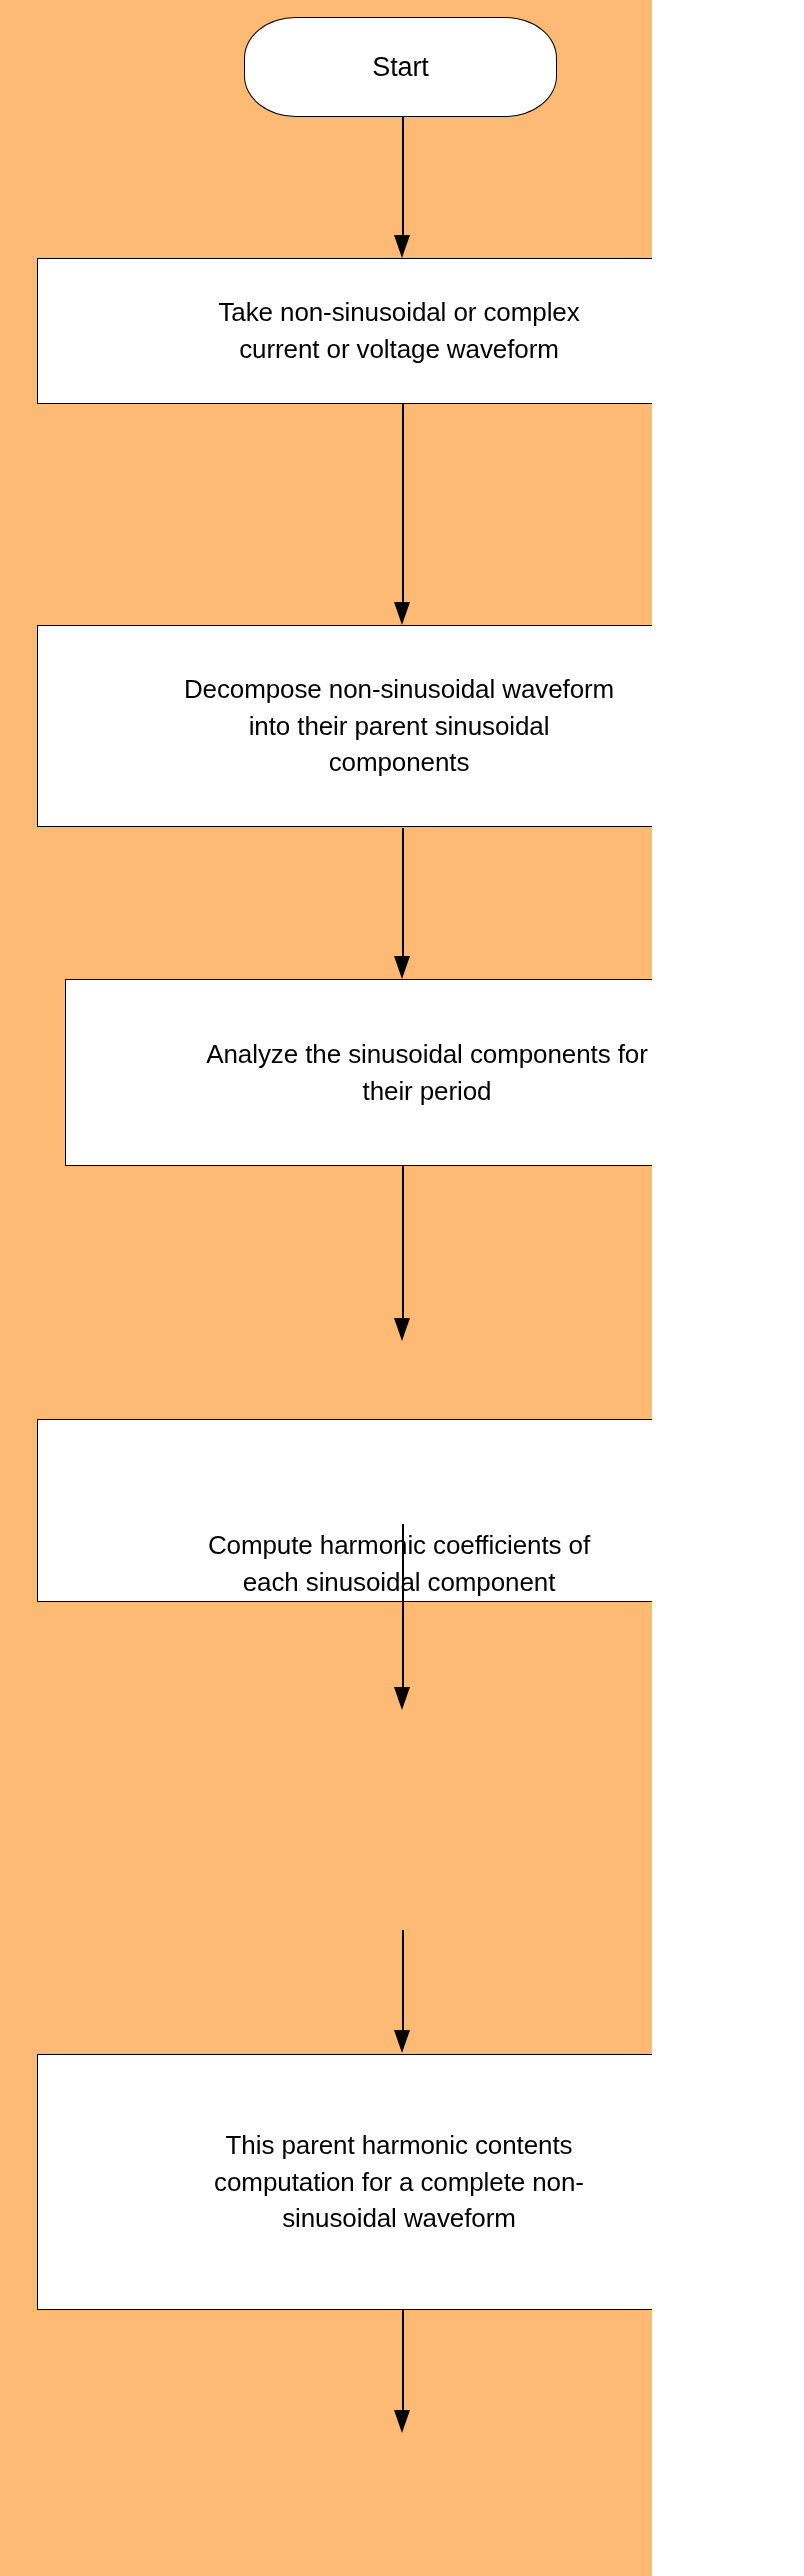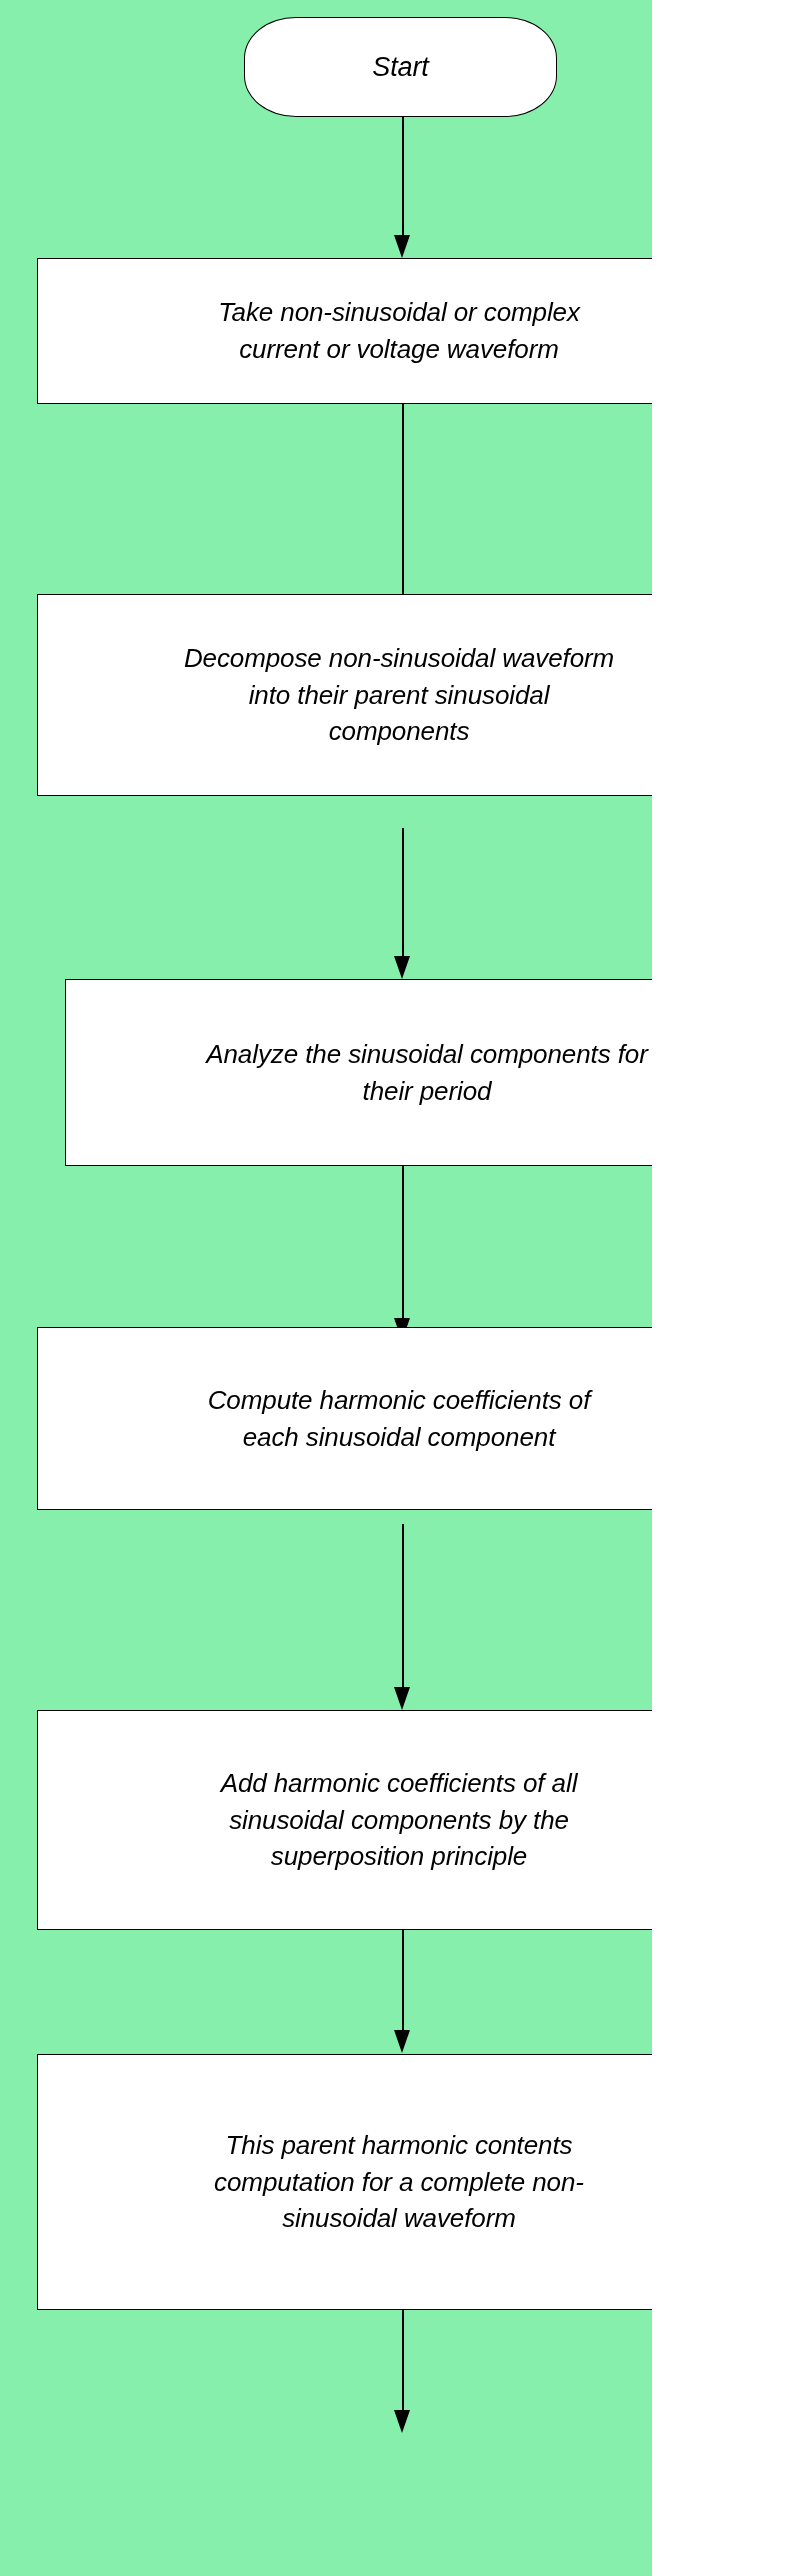--- a/index.html
+++ b/index.html
@@ -16,9 +16,8 @@
     position: relative;
     width: 652px;
     height: 2576px;
-    background: #86efac;
+    background: #fdba74;
     overflow: hidden;
-    font-style: italic;
   }
 
   

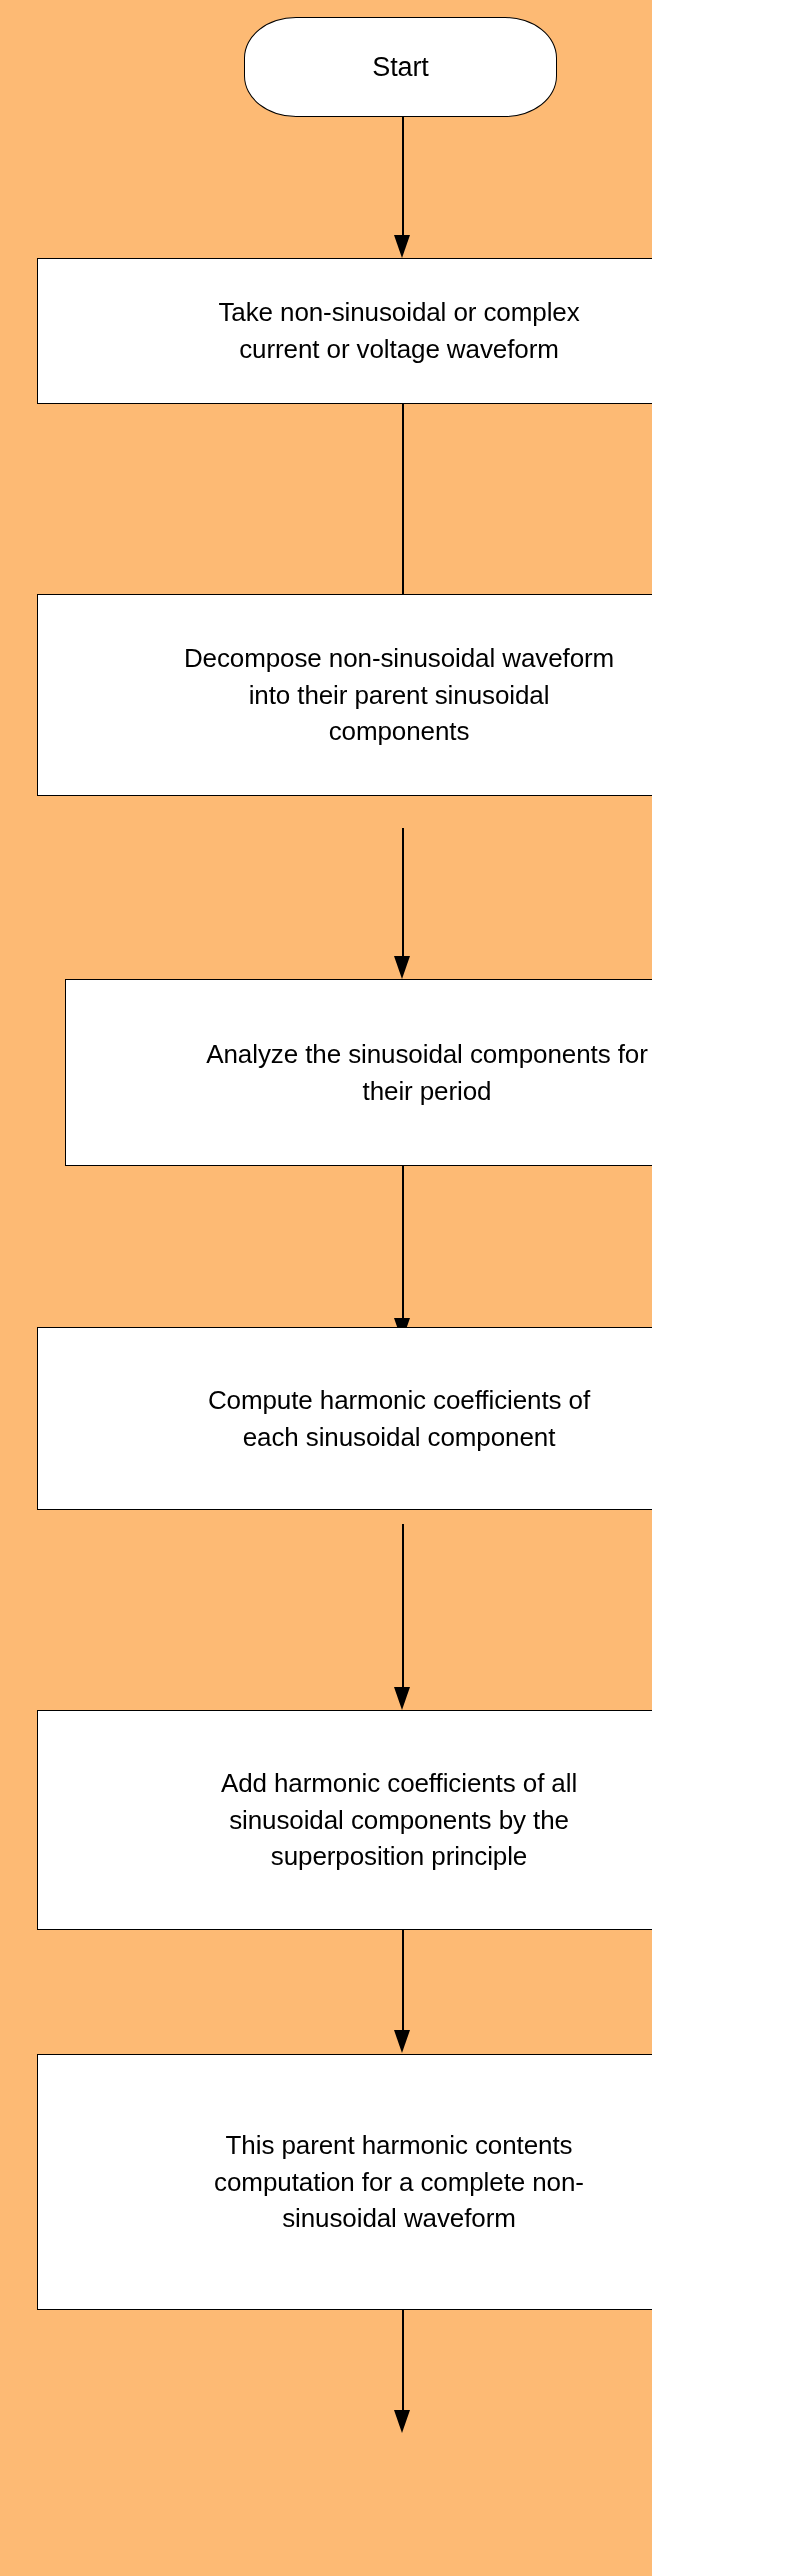--- a/index.html
+++ b/index.html
@@ -107,7 +107,7 @@
     <div class="head" style="top:198px;"></div>
   </div>
 
-  <div class="process" style="left:37px; top:594px; width:724px; height:202px;">
+  <div class="process" style="left:37px; top:625px; width:724px; height:202px;">
     <span class="node-text">Decompose non-sinusoidal waveform
 into their parent sinusoidal
 components</span>

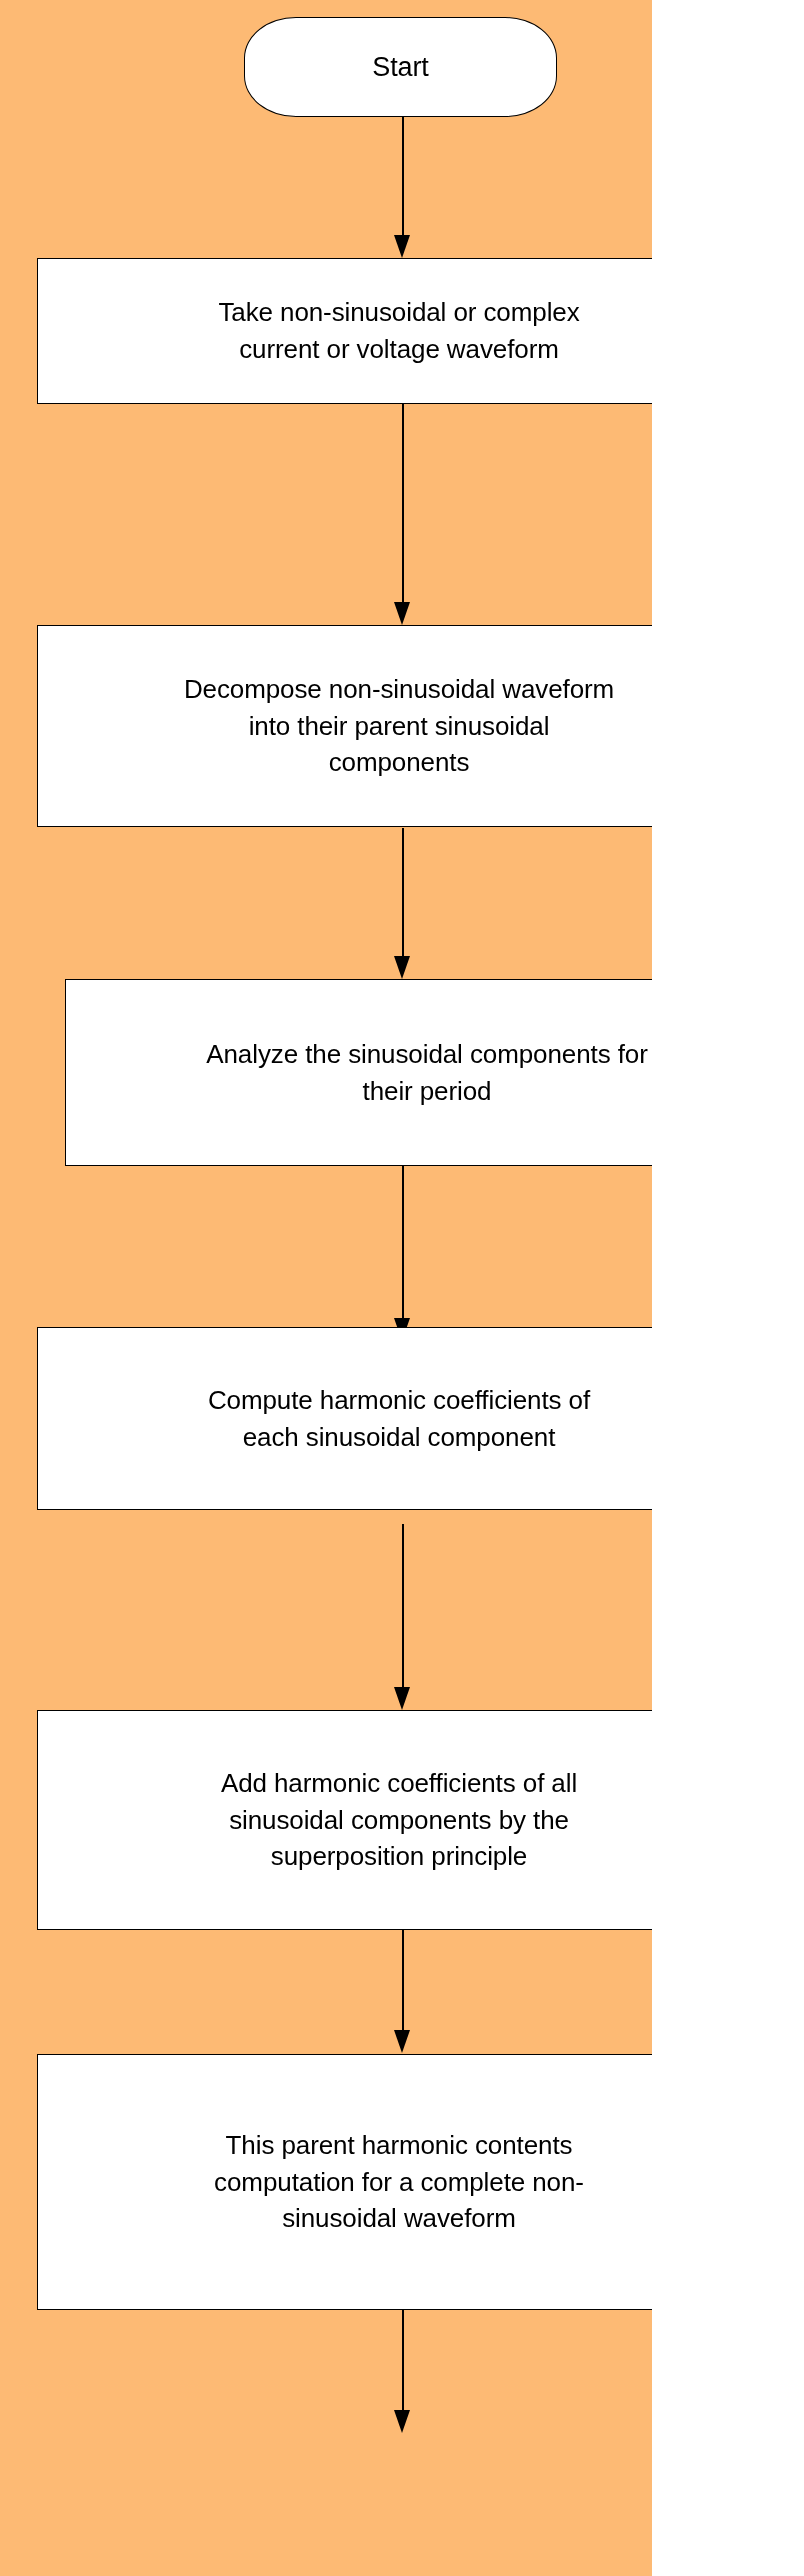--- a/index.html
+++ b/index.html
@@ -128,7 +128,7 @@
     <div class="head" style="top:152px;"></div>
   </div>
 
-  <div class="process" style="left:37px; top:1327px; width:724px; height:183px;">
+  <div class="process" style="left:37px; top:1419px; width:724px; height:183px;align-items:flex-end;">
     <span class="node-text">Compute harmonic coefficients of
 each sinusoidal component</span>
   </div>

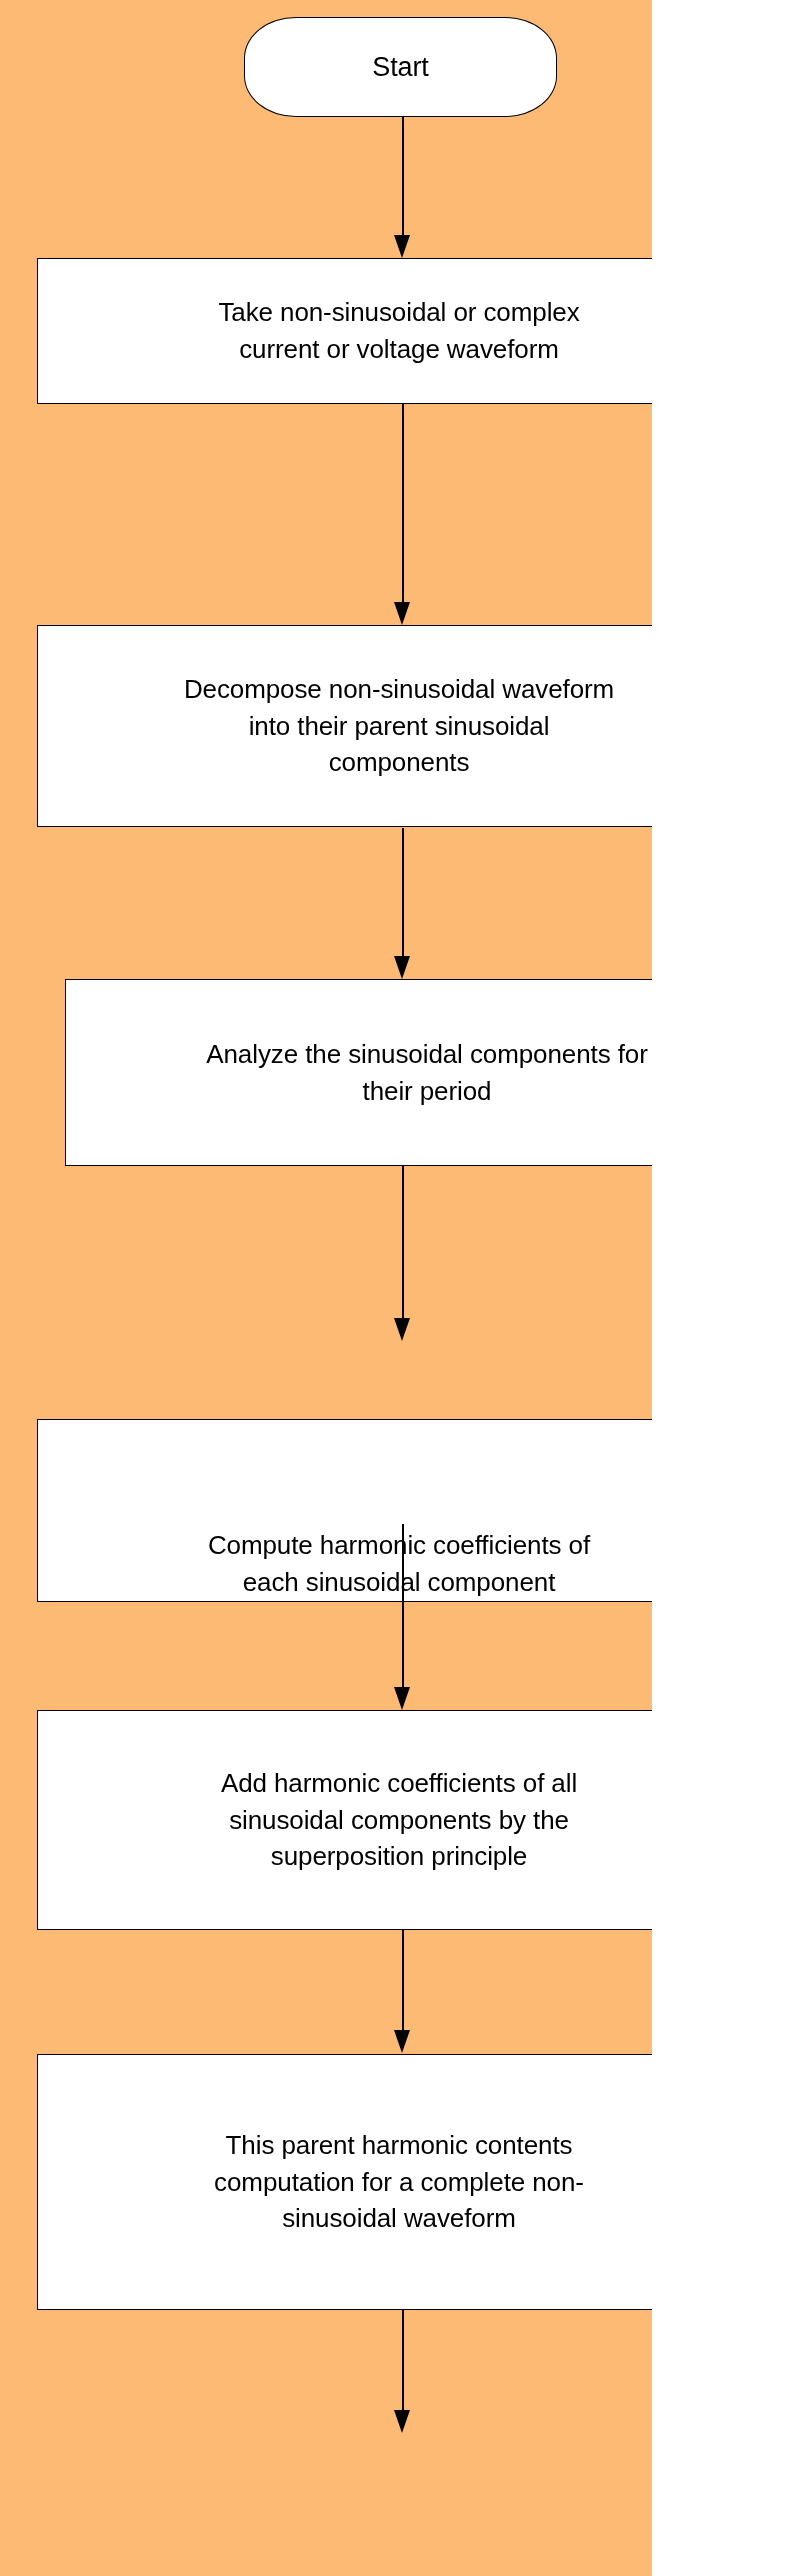--- a/index.html
+++ b/index.html
@@ -138,11 +138,6 @@
     <div class="head" style="top:163px;"></div>
   </div>
 
-  <div class="process" style="left:37px; top:1710px; width:724px; height:220px;">
-    <span class="node-text">Add harmonic coefficients of all
-sinusoidal components by the
-superposition principle</span>
-  </div>
 
   <div class="connector" style="left:403px; top:1930px; height:124px;">
     <div class="shaft" style="height:100px;"></div>

